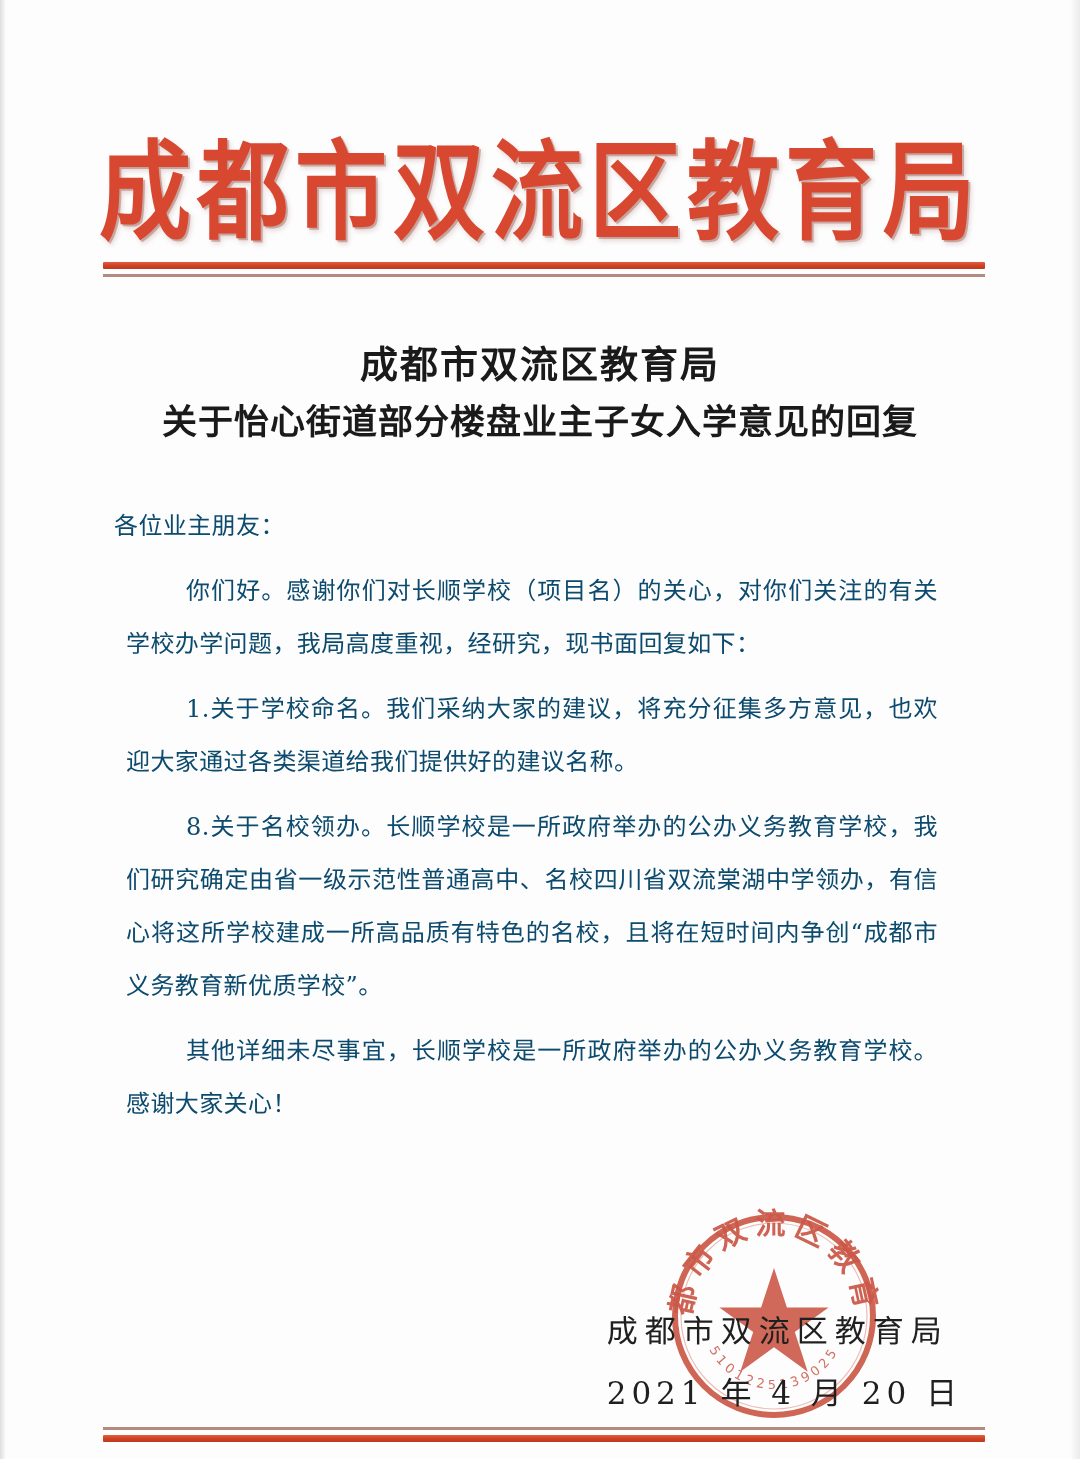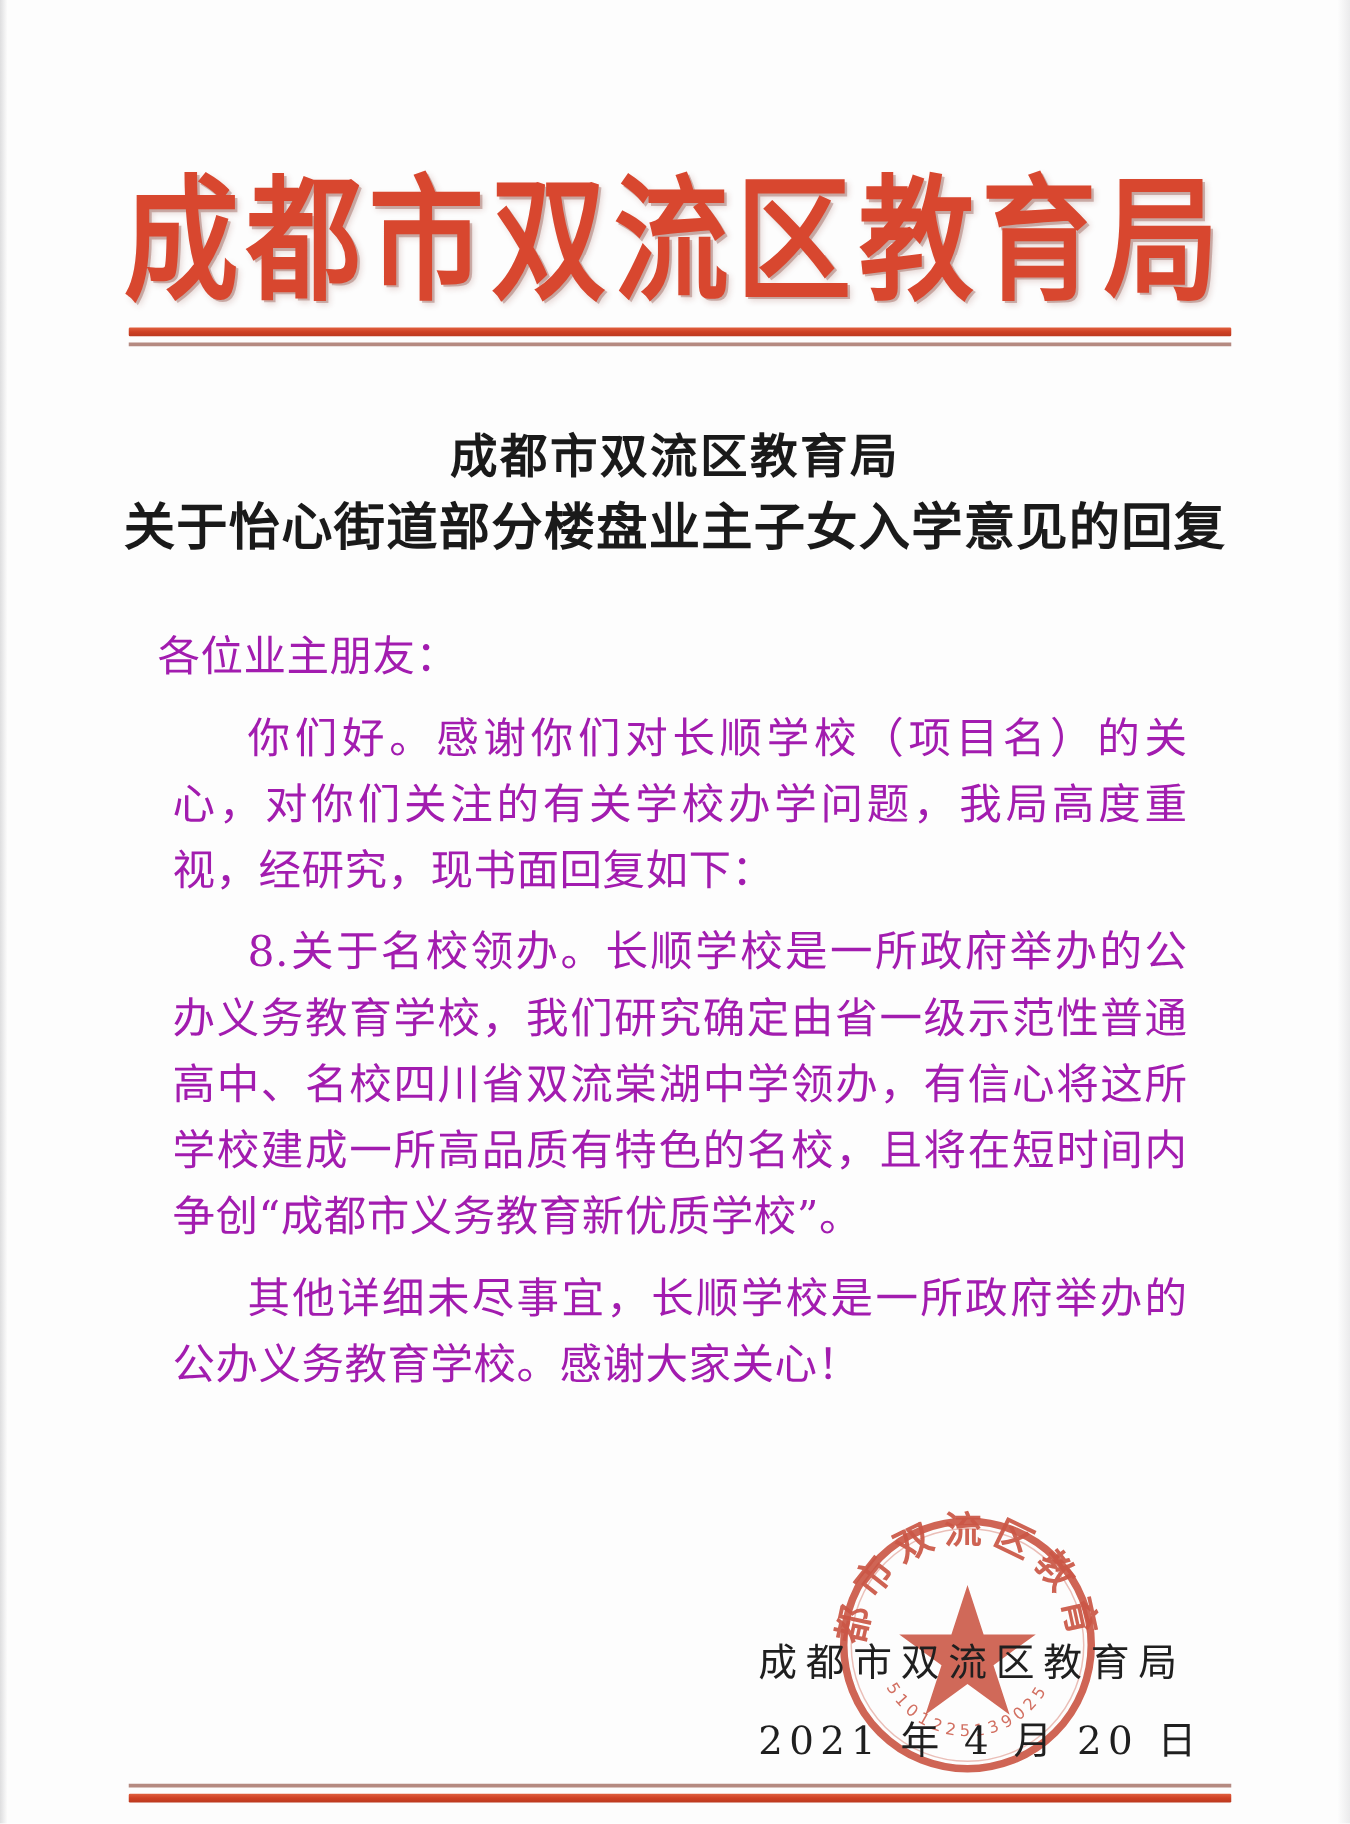--- a/index.html
+++ b/index.html
@@ -98,7 +98,7 @@
     letter-spacing: 2px;
   }
   .doc-title-line2 {
-    font-size: 41px;
+    font-size: 35px;
     line-height: 60px;
     letter-spacing: 1px;
   }

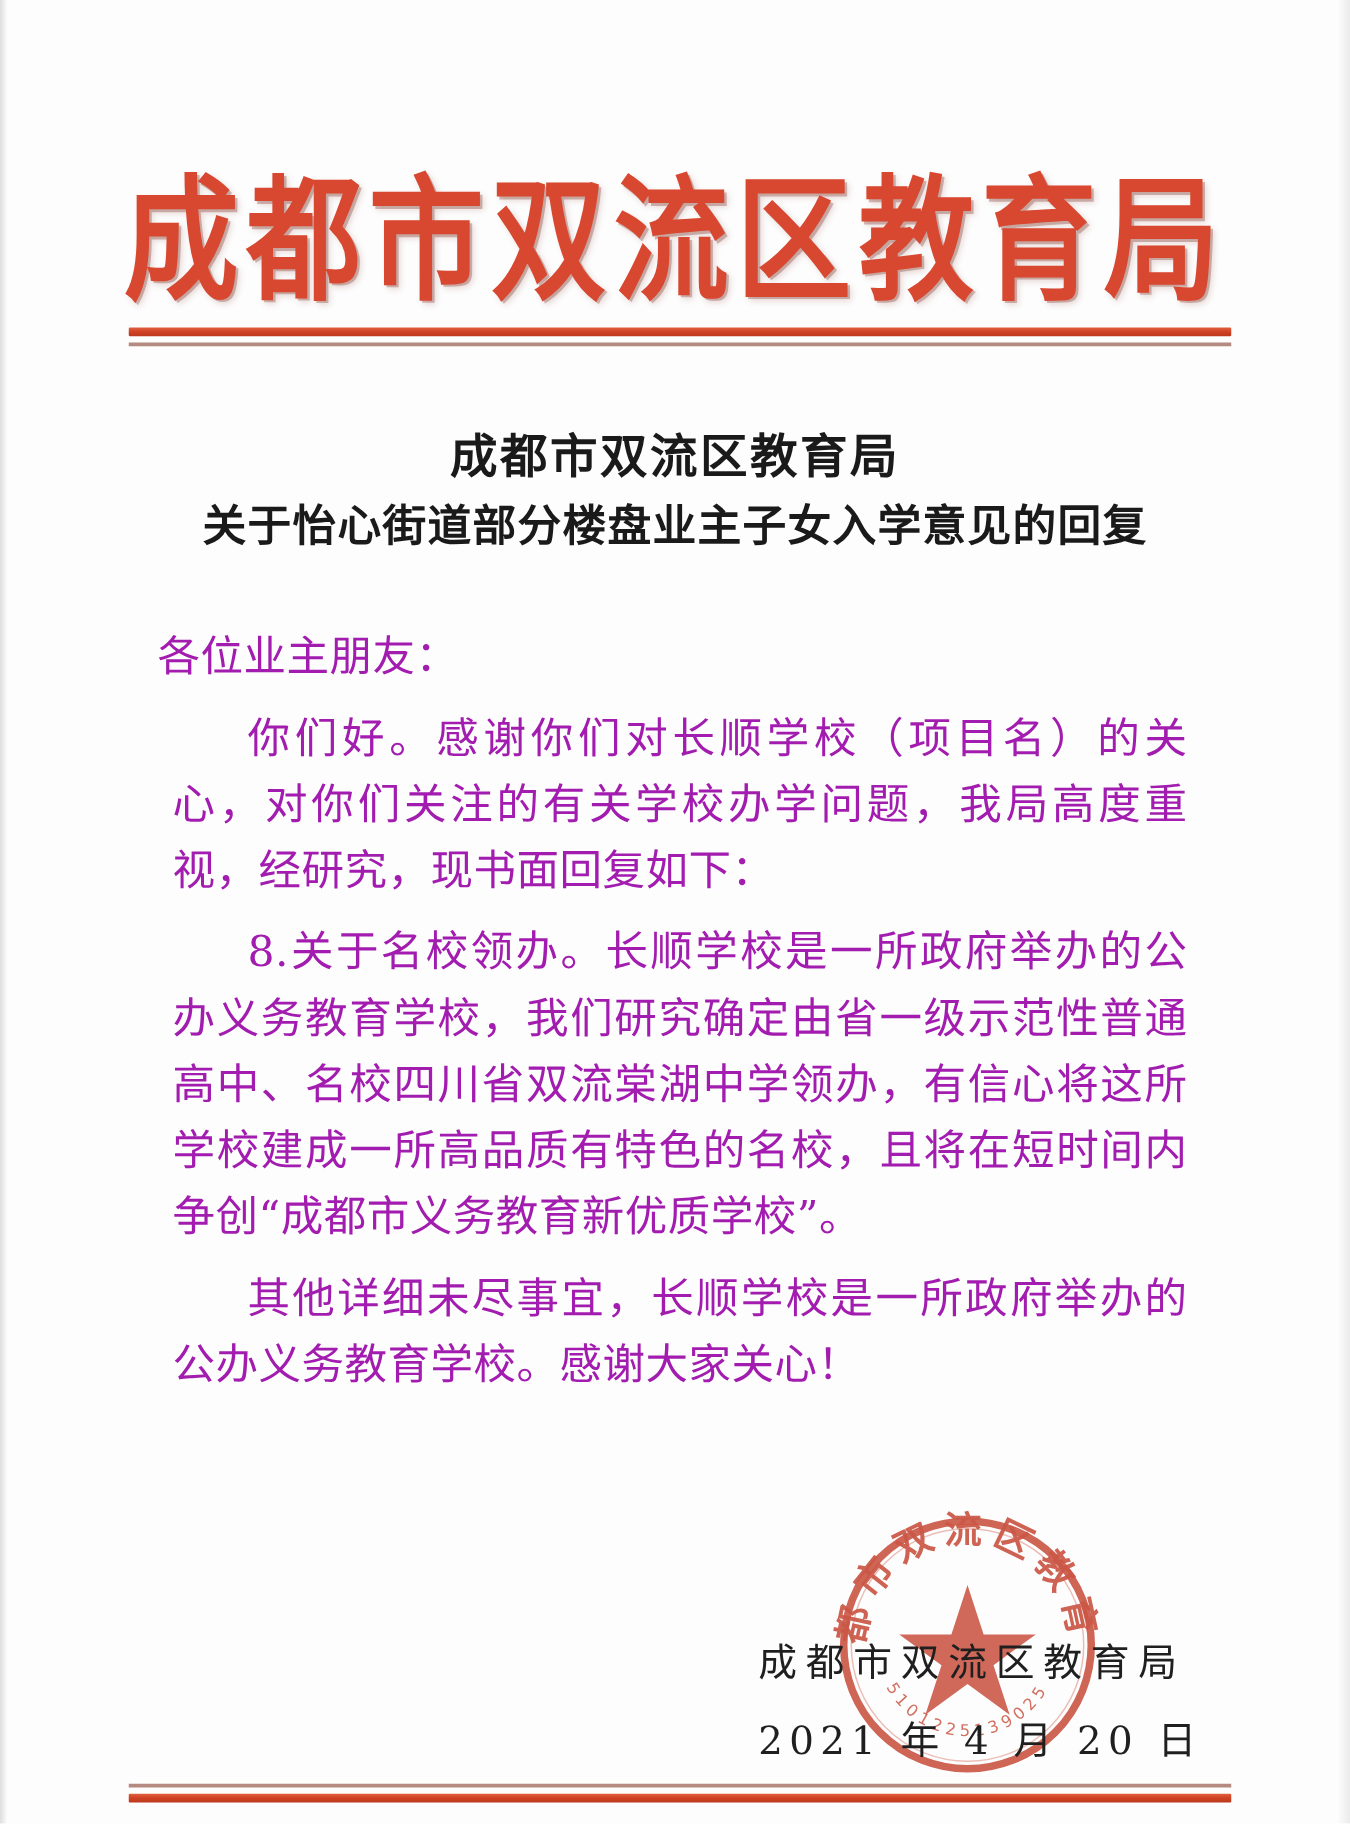--- a/index.html
+++ b/index.html
@@ -106,13 +106,13 @@
   
   .body-text {
     position: absolute;
-    left: 126px;
+    left: 114px;
     top: 500px;
     width: 836px;
     font-family: "DejaVu Serif", "Liberation Serif", serif;
-    font-size: 34px;
+    font-size: 24px;
     line-height: 53px;
-    color: #a21caf;
+    color: #0c4a6e;
     letter-spacing: 0.4px;
     text-align: justify;
     text-justify: inter-ideograph;

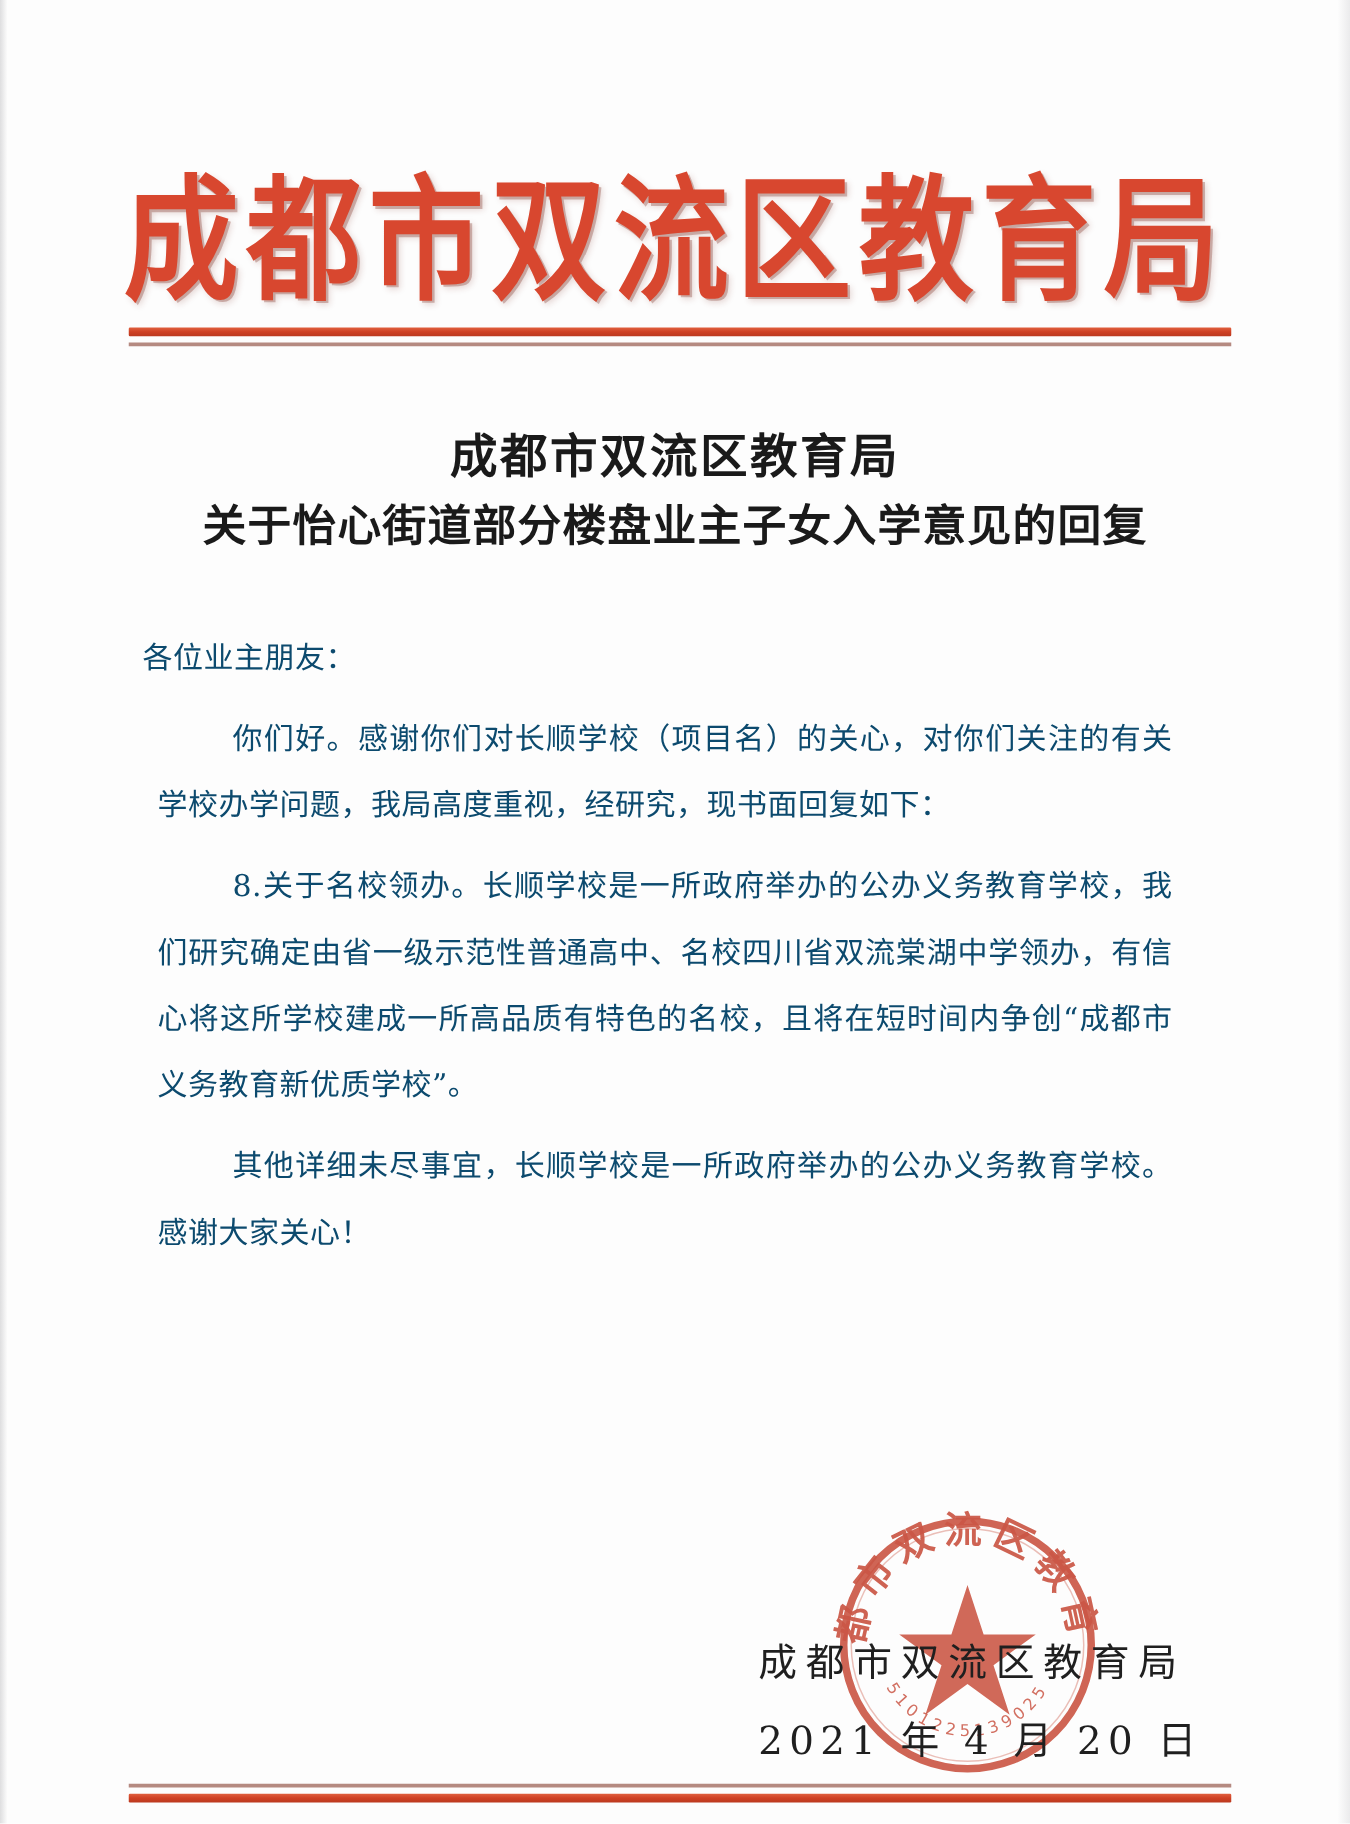--- a/index.html
+++ b/index.html
@@ -188,6 +188,7 @@
   <div class="body-text">
     <p class="salutation">各位业主朋友：</p>
     <p class="para">你们好。感谢你们对长顺学校（项目名）的关心，对你们关注的有关学校办学问题，我局高度重视，经研究，现书面回复如下：</p>
+    <p class="para">1.关于学校命名。我们采纳大家的建议，将充分征集多方意见，也欢迎大家通过各类渠道给我们提供好的建议名称。</p>
     <p class="para">8.关于名校领办。长顺学校是一所政府举办的公办义务教育学校，我们研究确定由省一级示范性普通高中、名校四川省双流棠湖中学领办，有信心将这所学校建成一所高品质有特色的名校，且将在短时间内争创“成都市义务教育新优质学校”。</p>
     <p class="para">其他详细未尽事宜，长顺学校是一所政府举办的公办义务教育学校。感谢大家关心！</p>
   </div>

